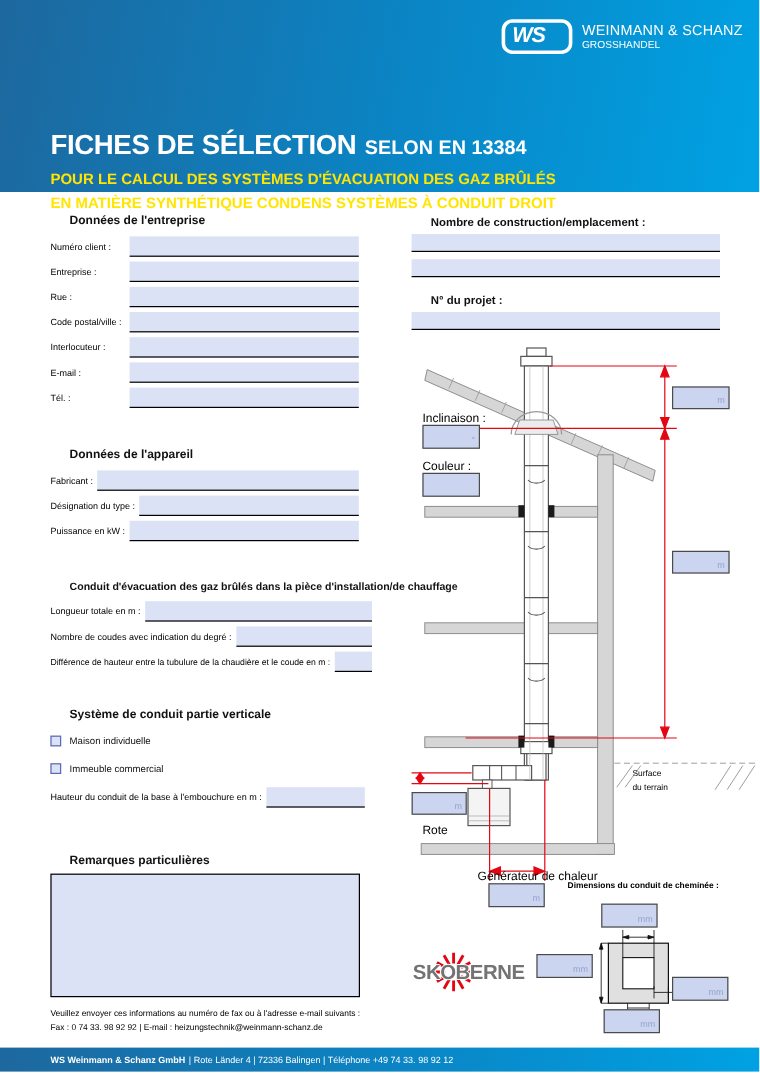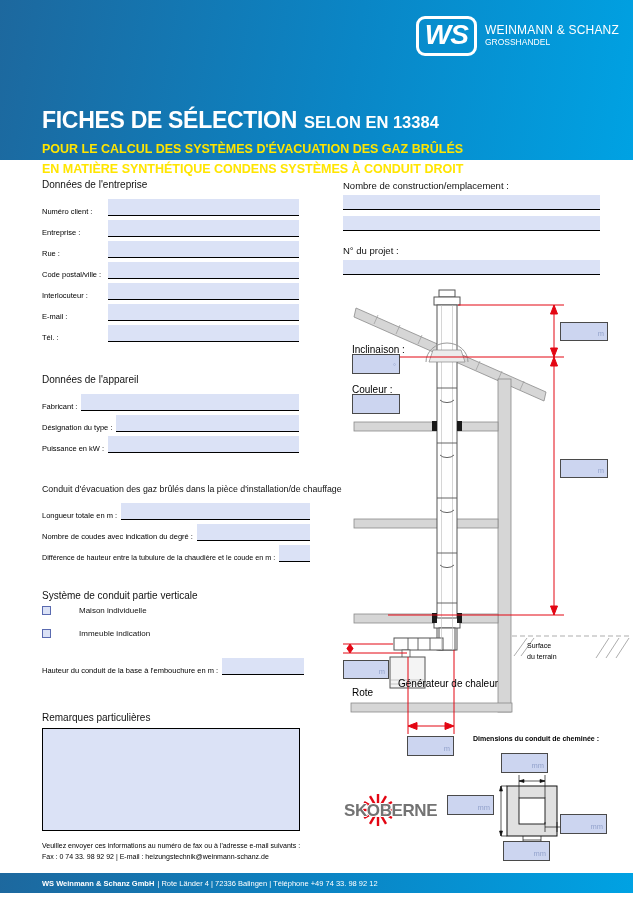--- a/index.html
+++ b/index.html
@@ -9,8 +9,8 @@
   .header{position:absolute;left:0;top:0;width:633px;height:160px;
           background:linear-gradient(100deg,#1d689e 0%,#0a86c6 55%,#00a2e3 100%);}
   .logo{position:absolute;top:16px;right:14px;display:flex;align-items:center;}
-  .ws-mark{border:3px solid #fff;border-radius:9px;padding:0px 6px 2px 6px;
-           font-size:28px;font-weight:bold;font-style:italic;color:#fff;letter-spacing:-1px;}
+  .ws-mark{border:3px solid #fff;border-radius:9px;padding:0px 20px 2px 6px;
+           font-size:18px;font-weight:bold;font-style:italic;color:#fff;letter-spacing:-1px;}
   .brand{margin-left:8px;color:#fff;line-height:1.15;}
   .brand-top{font-size:12px;font-weight:normal;letter-spacing:.2px;}
   .brand-sub{font-size:8.5px;}

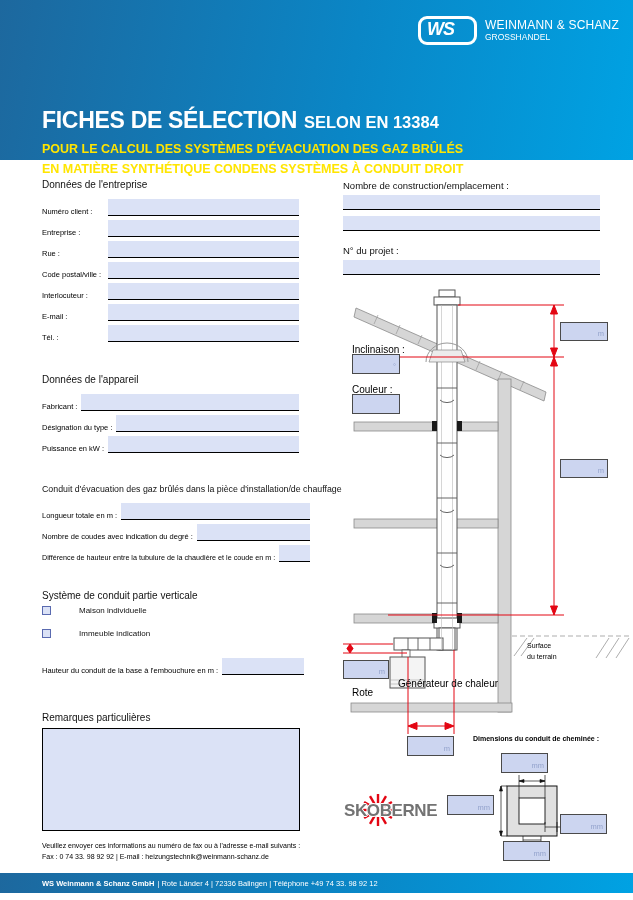--- a/index.html
+++ b/index.html
@@ -20,7 +20,7 @@
   .subtitle{color:#ffe500;font-weight:bold;font-size:12.5px;line-height:1.6;margin-top:5px;}
   
   .sec{position:absolute;}
-  .h1{font-size:10px;font-weight:normal;margin:0 0 5px 0;white-space:nowrap;}
+  .h1{font-size:10px;font-weight:bold;margin:0 0 5px 16px;white-space:nowrap;}
   .row{display:flex;align-items:flex-end;height:21px;}
   .lbl{font-size:7.5px;white-space:nowrap;padding-right:4px;color:#000;}
   .inp{flex:1;height:16px;background:#dbe2f6;border-bottom:1px solid #000;min-width:16px;}

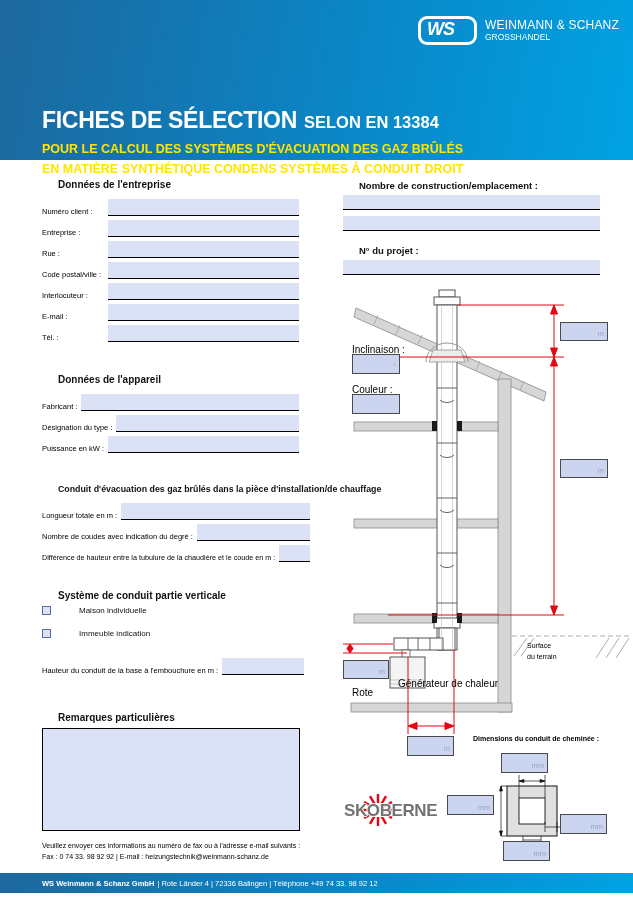--- a/index.html
+++ b/index.html
@@ -21,7 +21,7 @@
   
   .sec{position:absolute;}
   .h1{font-size:10px;font-weight:bold;margin:0 0 5px 16px;white-space:nowrap;}
-  .row{display:flex;align-items:flex-end;height:21px;}
+  .row{display:flex;align-items:center;height:21px;}
   .lbl{font-size:7.5px;white-space:nowrap;padding-right:4px;color:#000;}
   .inp{flex:1;height:16px;background:#dbe2f6;border-bottom:1px solid #000;min-width:16px;}
   .pline{height:14px;background:#dbe2f6;border-bottom:1px solid #000;margin-bottom:6px;}

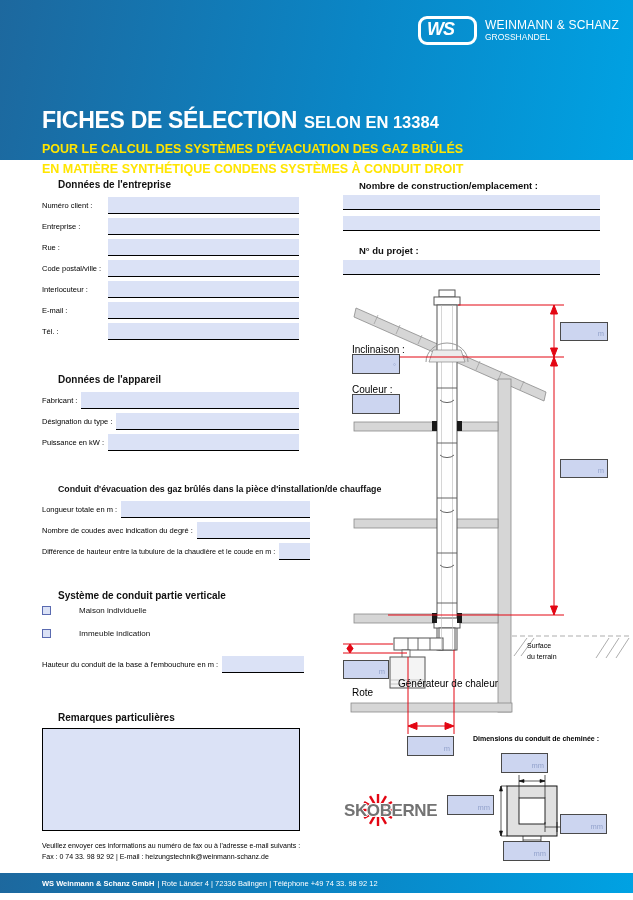--- a/index.html
+++ b/index.html
@@ -25,7 +25,7 @@
   .lbl{font-size:7.5px;white-space:nowrap;padding-right:4px;color:#000;}
   .inp{flex:1;height:16px;background:#dbe2f6;border-bottom:1px solid #000;min-width:16px;}
   .pline{height:14px;background:#dbe2f6;border-bottom:1px solid #000;margin-bottom:6px;}
-  .cb-row{display:flex;align-items:flex-start;height:23px;font-size:8px;gap:21px;}
+  .cb-row{display:flex;align-items:center;height:23px;font-size:8px;}
   .cb{width:7px;height:7px;border:1px solid #5a6ab0;background:#dbe2f6;margin-right:7px;flex:0 0 auto;}
   .remarks-box{width:256px;height:101px;background:#dbe2f6;border:1px solid #000;}
   .note{position:absolute;left:42px;top:841px;width:320px;font-size:7px;line-height:1.5;color:#000;}

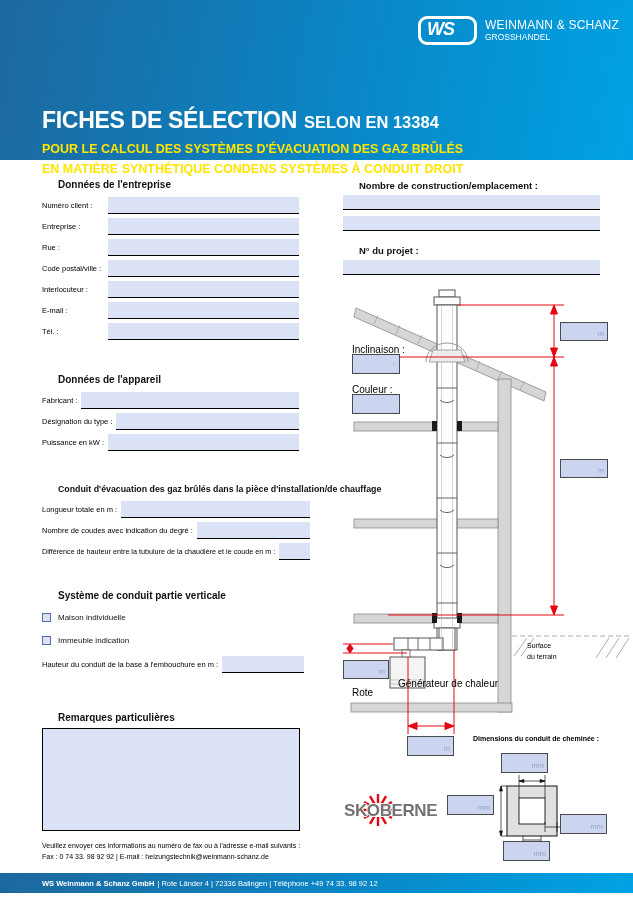--- a/index.html
+++ b/index.html
@@ -141,7 +141,7 @@
       </div>
     <div class="cb-row">
         <span class="cb"></span>
-        <span>Immeuble indication</span>
+        <span>Immeuble commercial</span>
       </div>
     <div class="row" style="margin-top:2px">
         <span class="lbl">Hauteur du conduit de la base à l'embouchure en m :</span>

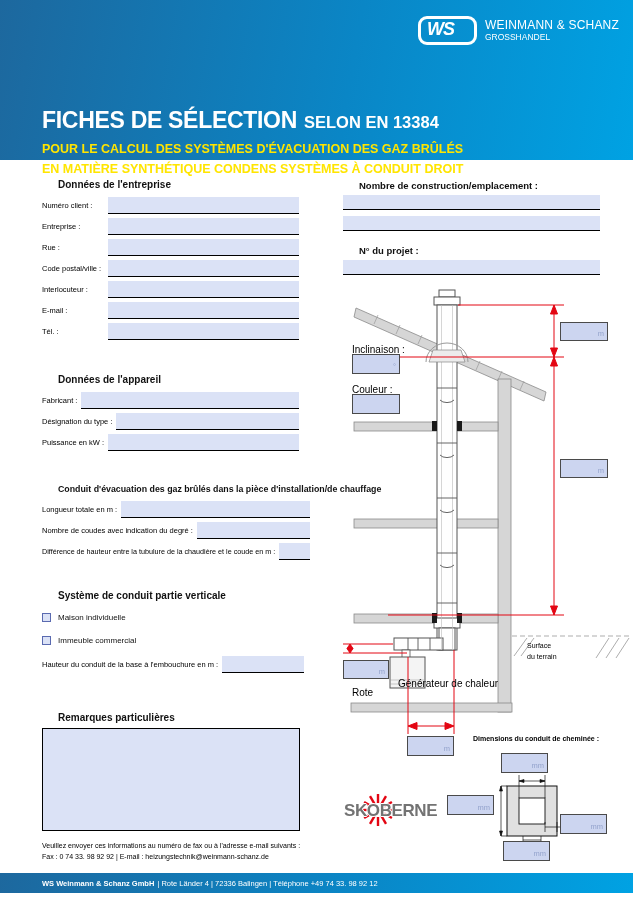--- a/index.html
+++ b/index.html
@@ -279,7 +279,7 @@
     </div>
   <div class="dlabel-sm" style="left:527px;top:641px;width:30px;line-height:1.5;">Surface du terrain</div>
   <div class="dlabel" style="left:352px;top:687px;">Rote</div>
-  <div class="dlabel" style="left:398px;top:678px;">Générateur de chaleur</div>
+  <div class="dlabel" style="left:398px;top:725px;">Générateur de chaleur</div>
   <div class="dbox" style="left:407px;top:736px;width:47px;height:20px;">
       <span>m</span>
     </div>

